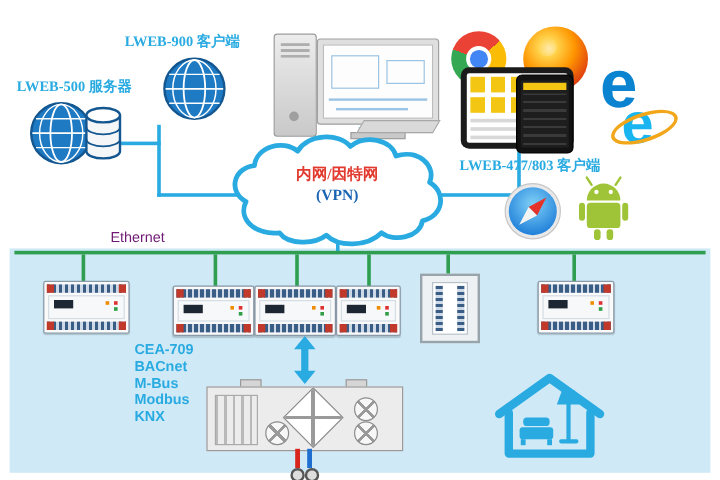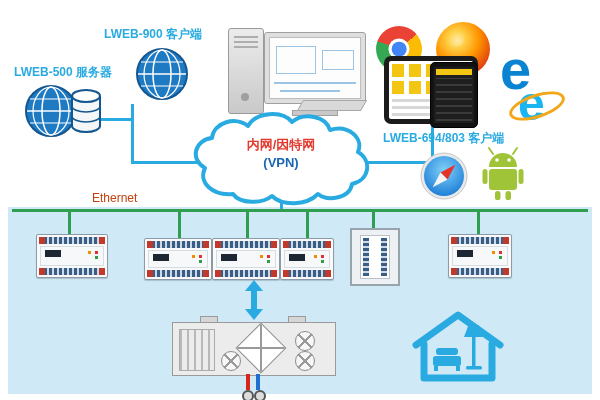--- a/index.html
+++ b/index.html
@@ -7,7 +7,7 @@
   .abs{position:absolute;}
 
   
-  .cyan-label{color:#29abe2;font-weight:bold;font-size:12px;white-space:nowrap;}
+  .cyan-label{color:#29abe2;font-weight:bold;font-size:12px;white-space:nowrap;font-family:Liberation Serif, serif;}
   .eth-label{color:#c2410c;font-size:12px;}
 
   

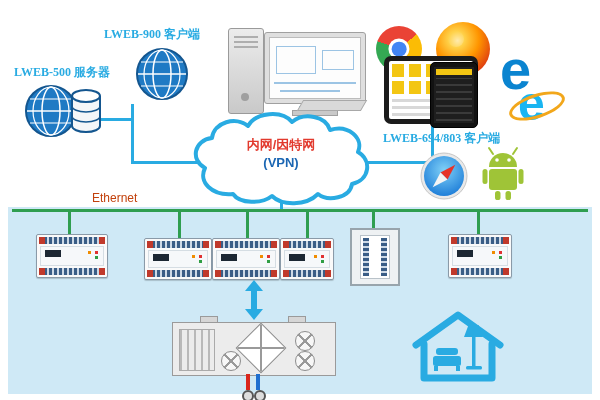--- a/index.html
+++ b/index.html
@@ -16,7 +16,7 @@
   .cyan-line{background:#29abe2;}
 
   
-  .cloud-text{display:flex;flex-direction:column;align-items:center;gap:1px;font-weight:bold;font-size:13px;line-height:17px;}
+  .cloud-text{display:flex;flex-direction:column;align-items:center;gap:1px;font-weight:bold;font-size:13px;line-height:17px;font-family:Liberation Serif, serif;}
   .cloud-red{color:#e23a2e;} .cloud-blue{color:#1b66b3;}
 
   

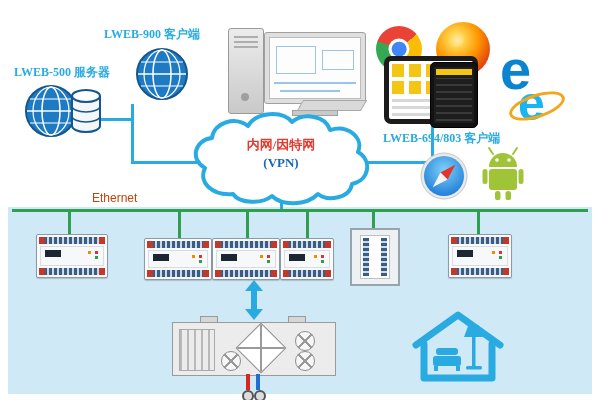--- a/index.html
+++ b/index.html
@@ -179,7 +179,7 @@
   <div class="abs phone" style="left:430px;top:62px;width:46px;height:64px">
     <div class="pscreen"></div>
   </div>
-  <div class="abs cyan-label" style="left:383px;top:130px">LWEB-694/803 客户端</div>
+  <div class="abs cyan-label" style="left:383px;top:130px">LWEB-477/803 客户端</div>
 
   <div class="abs" style="left:186px;top:110px;width:190px;height:98px">
     <svg width="190" height="98" viewBox="0 0 190 98">

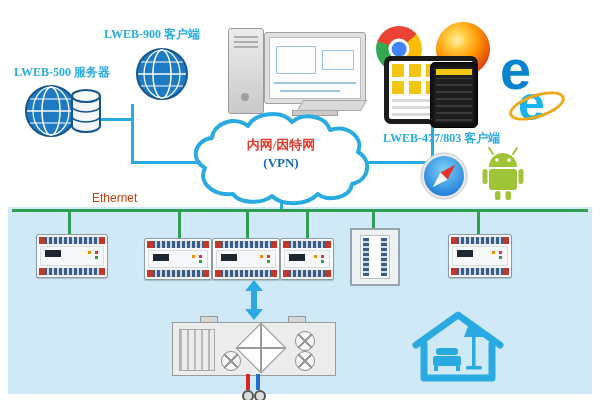--- a/index.html
+++ b/index.html
@@ -8,7 +8,7 @@
 
   
   .cyan-label{color:#29abe2;font-weight:bold;font-size:12px;white-space:nowrap;font-family:Liberation Serif, serif;}
-  .eth-label{color:#c2410c;font-size:12px;}
+  .eth-label{color:#701a75;font-size:12px;}
 
   
   .bottom-band{left:8px;top:207px;width:584px;height:187px;background:#cfe9f6;}

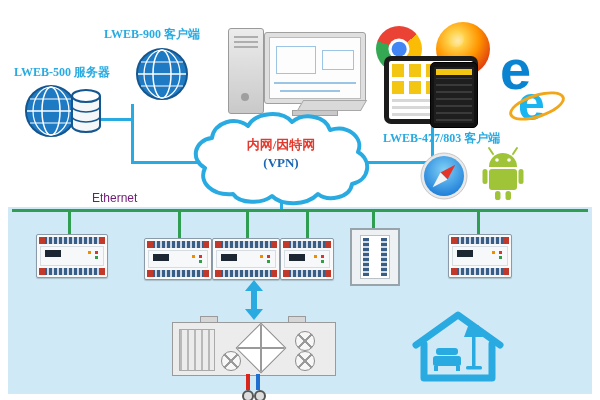--- a/index.html
+++ b/index.html
@@ -264,6 +264,13 @@
       <div class="t bot"></div>
   </div>
 
+  <div class="abs protocols" style="left:112px;top:284px">
+    <div>CEA-709</div>
+    <div>BACnet</div>
+    <div>M-Bus</div>
+    <div>Modbus</div>
+    <div>KNX</div>
+  </div>
 
   <div class="abs" style="left:245px;top:280px">
     <svg width="18" height="40" viewBox="0 0 18 40">

